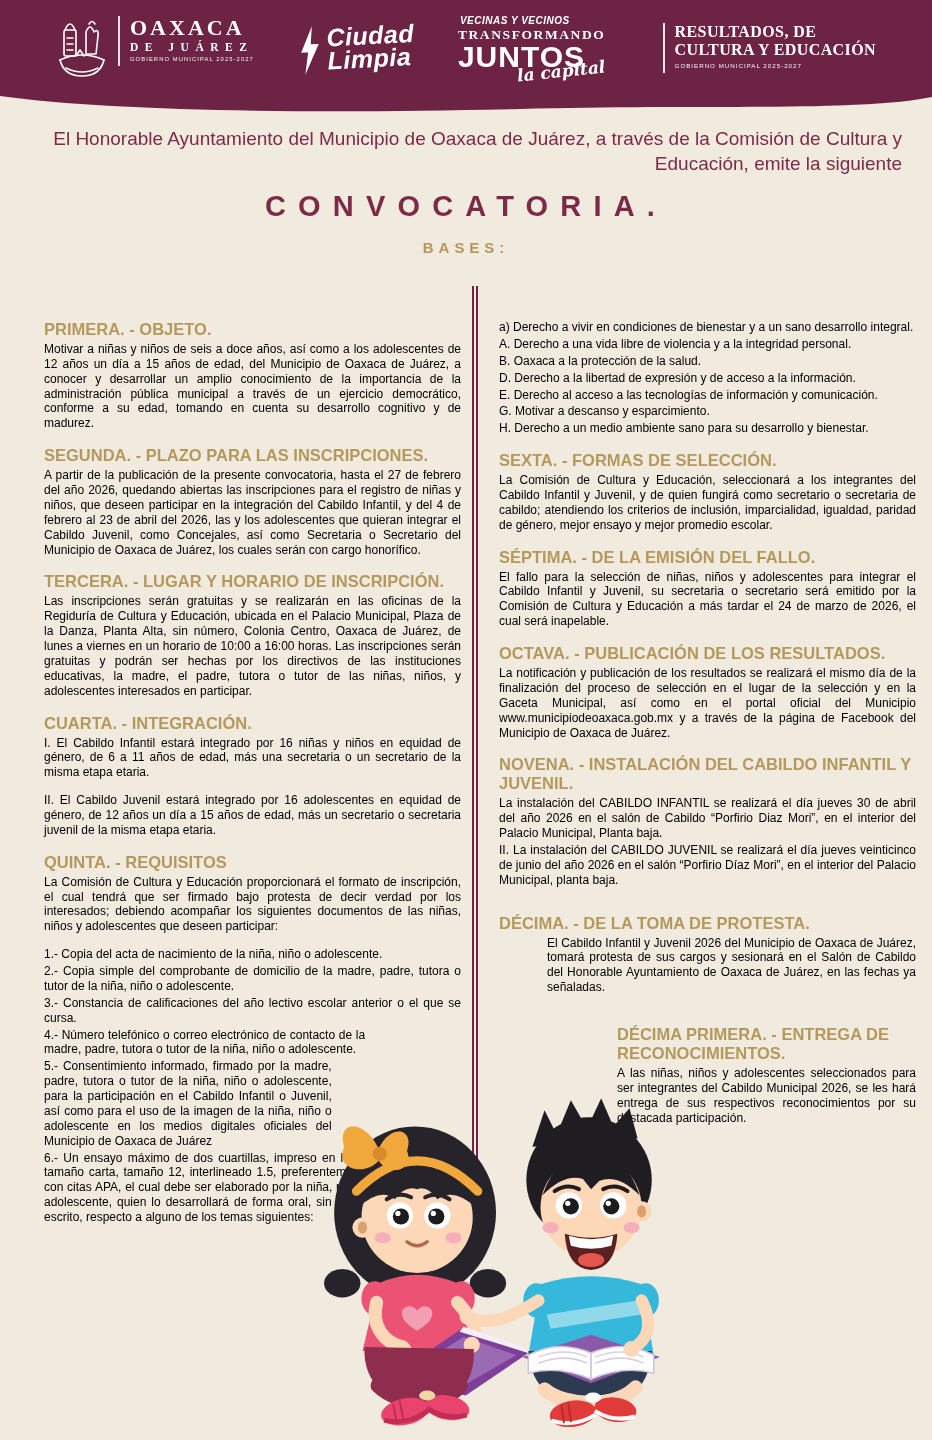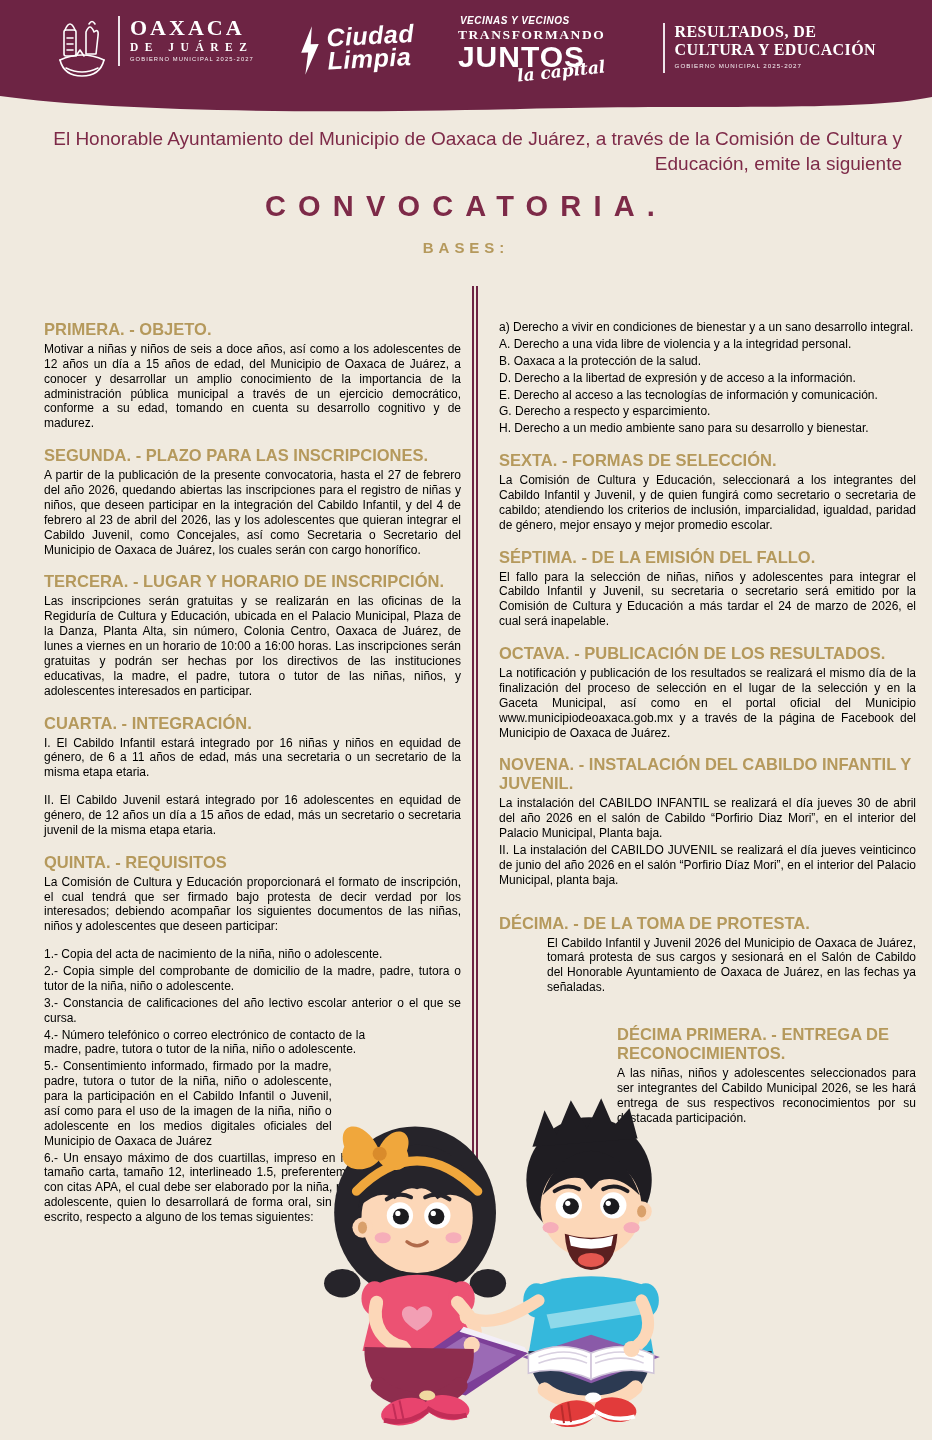--- a/index.html
+++ b/index.html
@@ -221,7 +221,7 @@
         <p>B. Oaxaca a la protección de la salud.</p>
         <p>D. Derecho a la libertad de expresión y de acceso a la información.</p>
         <p>E. Derecho al acceso a las tecnologías de información y comunicación.</p>
-        <p>G. Derecho a respecto y esparcimiento.</p>
+        <p>G. Motivar a descanso y esparcimiento.</p>
         <p>H. Derecho a un medio ambiente sano para su desarrollo y bienestar.</p>
       </div>
 

